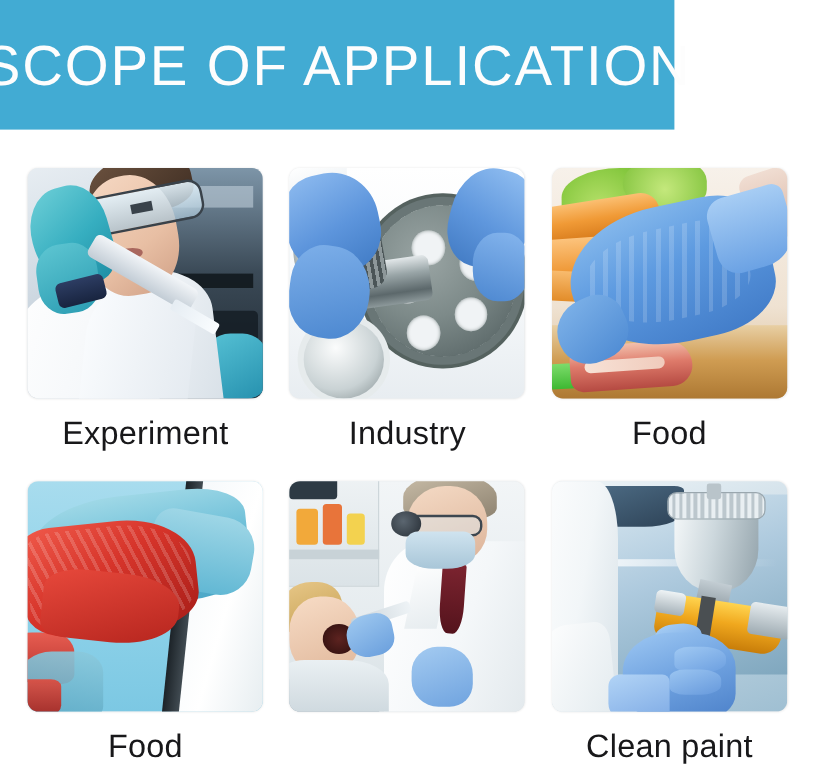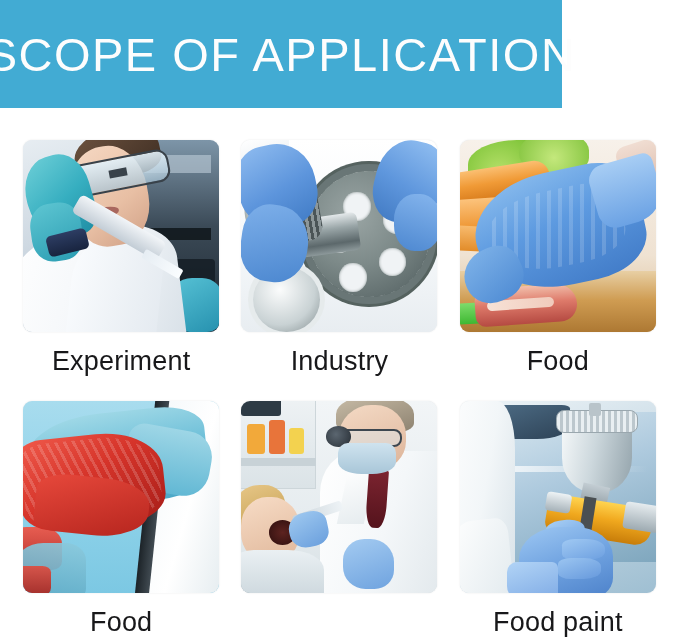--- a/index.html
+++ b/index.html
@@ -451,7 +451,7 @@
           <div class="l spray-cuff"></div>
         </div>
       </div>
-      <div class="card-label">Food paint</div>
+      <div class="card-label">Clean paint</div>
     </div>
 
   </div>

